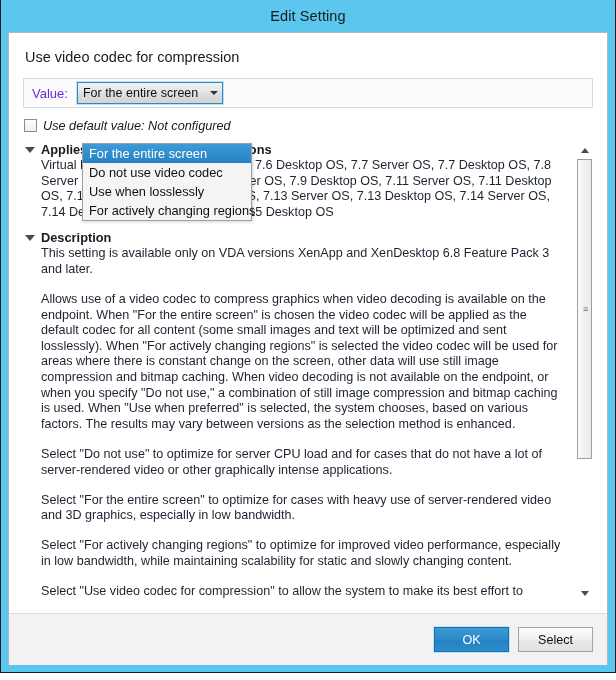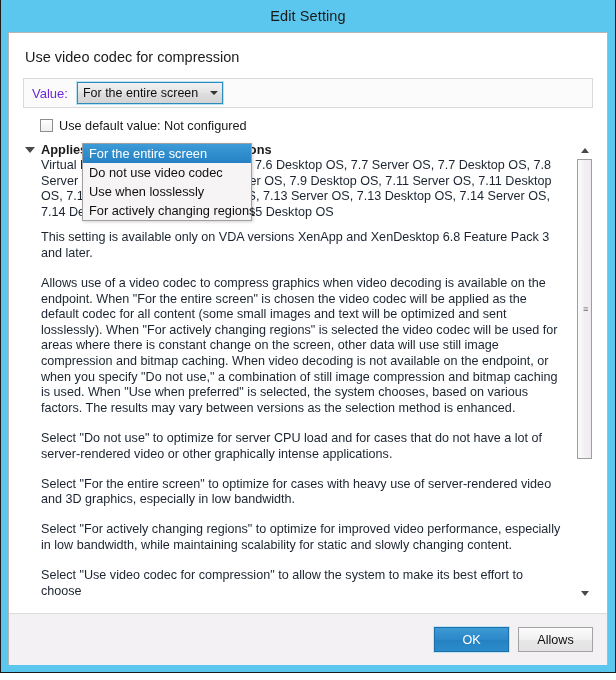--- a/index.html
+++ b/index.html
@@ -139,8 +139,9 @@
   #checkbox-row {
     display: flex;
     margin-top: 11px;
-    margin-left: 17px;
-    position: relative;
+    margin-left: 1px;
+    position: relative;
+    font-style: italic;
   }
   #checkbox-box {
     width: 13px; height: 13px;

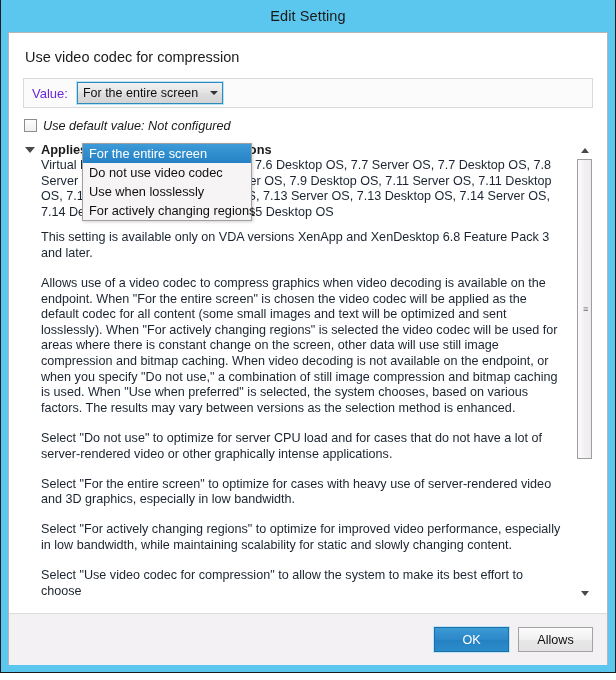--- a/index.html
+++ b/index.html
@@ -321,6 +321,10 @@
         </div>
 
         <div class="section" style="margin-top:10px;">
+          <div class="section-head">
+            <span class="tri"></span>
+            <span>Description</span>
+          </div>
           <div class="section-body">
             <p>This setting is available only on VDA versions XenApp and XenDesktop 6.8 Feature Pack 3 and later.</p>
             <p>Allows use of a video codec to compress graphics when video decoding is available on the endpoint. When "For the entire screen" is chosen the video codec will be applied as the default codec for all content (some small images and text will be optimized and sent losslessly). When "For actively changing regions" is selected the video codec will be used for areas where there is constant change on the screen, other data will use still image compression and bitmap caching. When video decoding is not available on the endpoint, or when you specify "Do not use," a combination of still image compression and bitmap caching is used. When "Use when preferred" is selected, the system chooses, based on various factors. The results may vary between versions as the selection method is enhanced.</p>

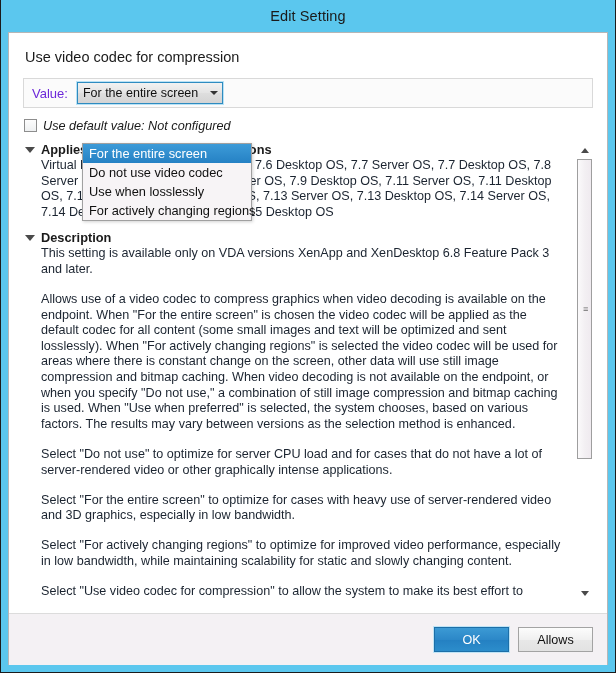--- a/index.html
+++ b/index.html
@@ -362,7 +362,7 @@
 
     <div id="buttonbar">
       <div class="btn" id="btn-ok">OK</div>
-      <div class="btn" id="btn-cancel">Allows</div>
+      <div class="btn" id="btn-cancel">Select</div>
     </div>
 
   </div>

